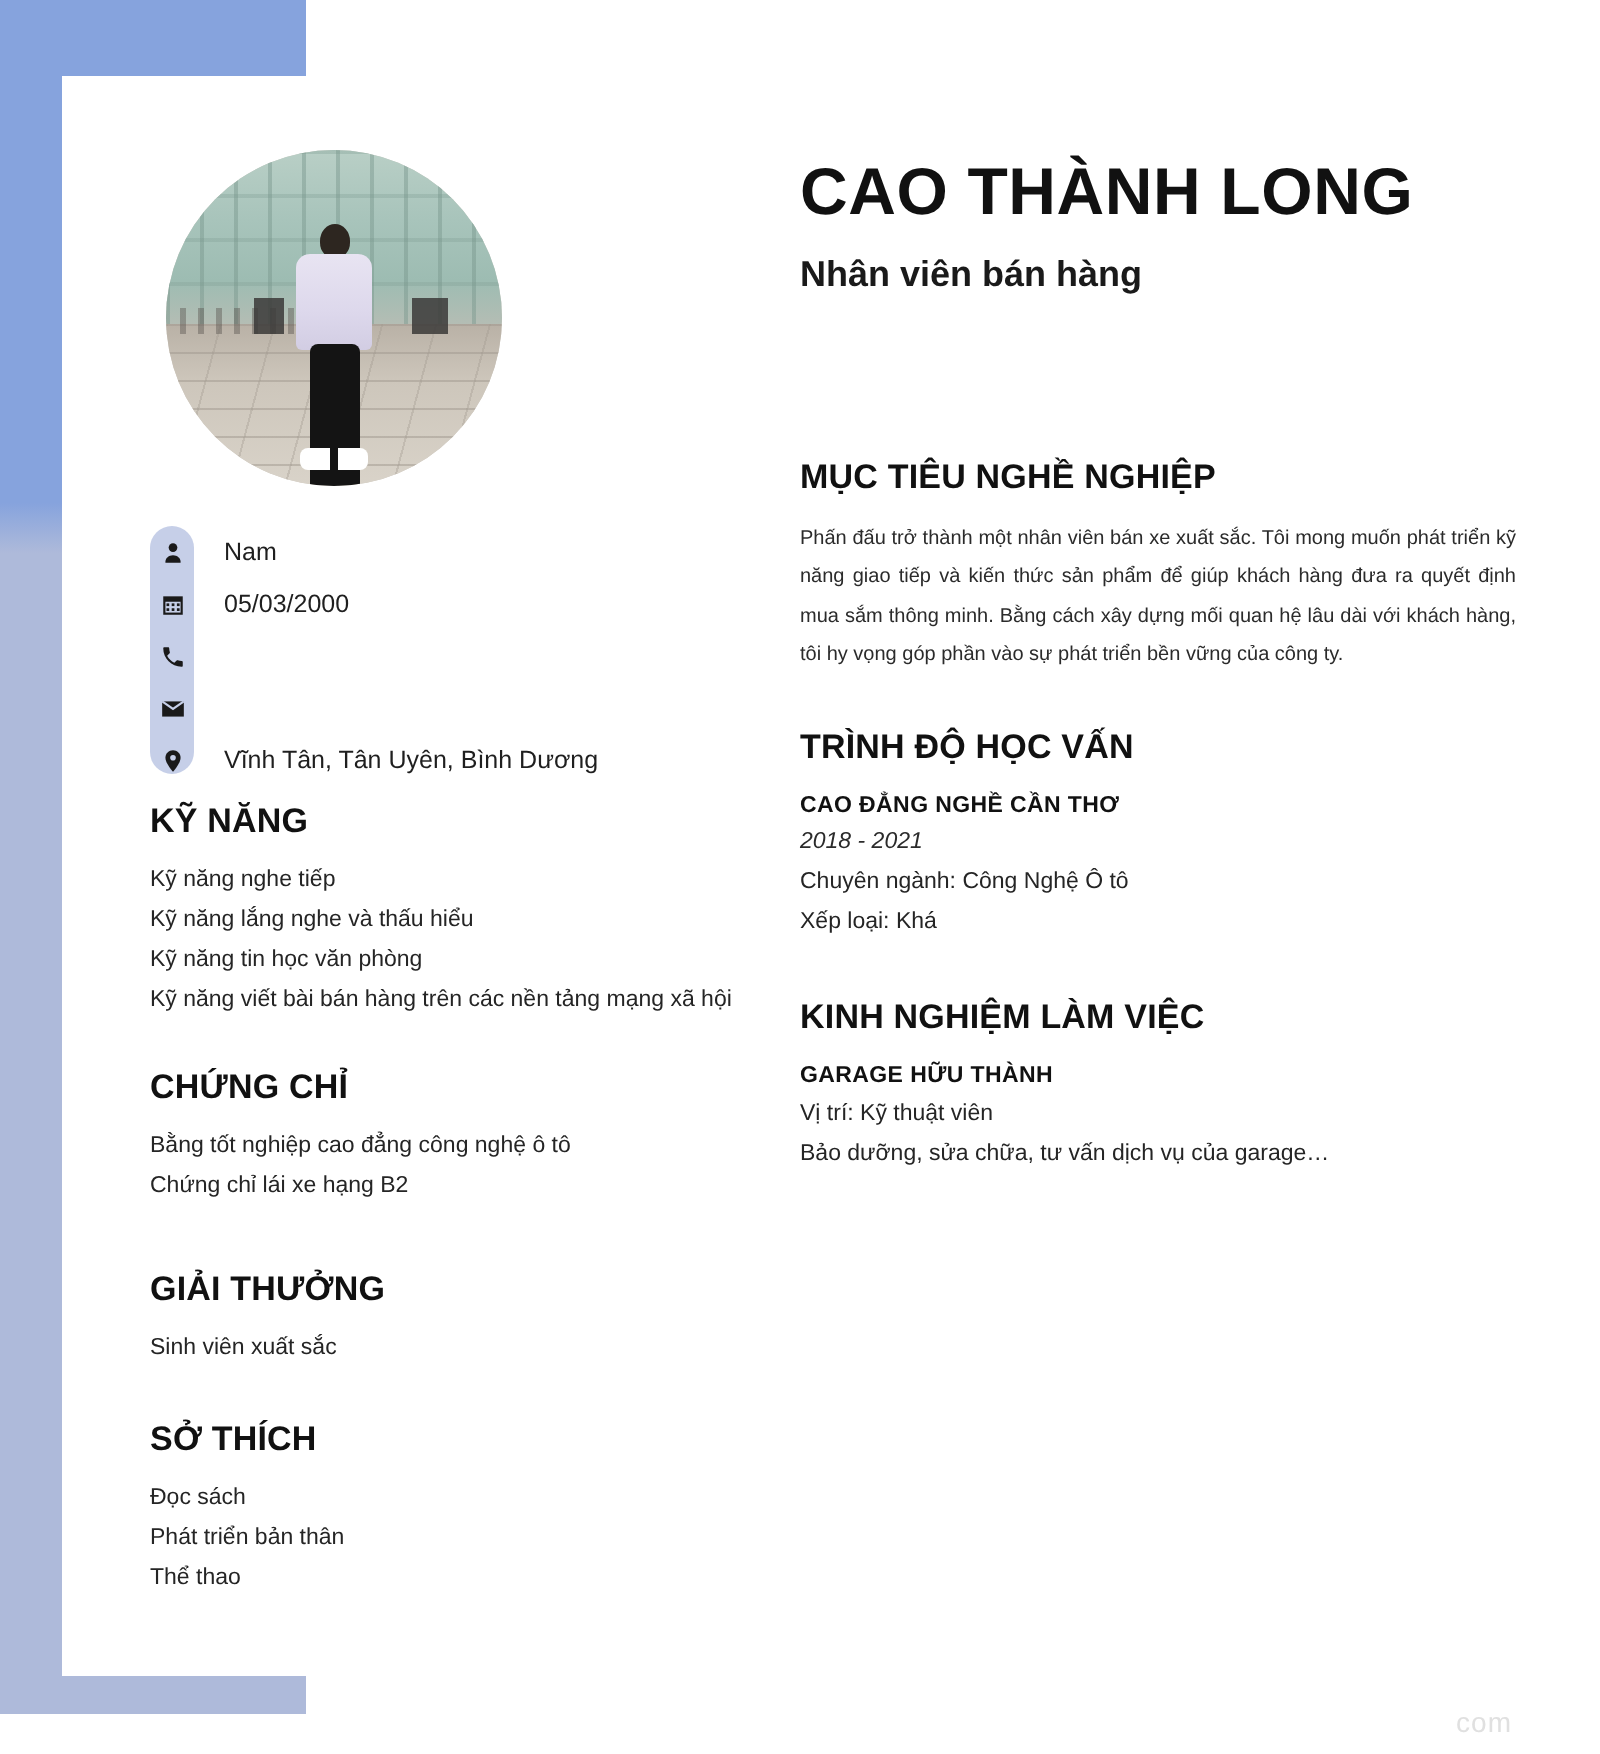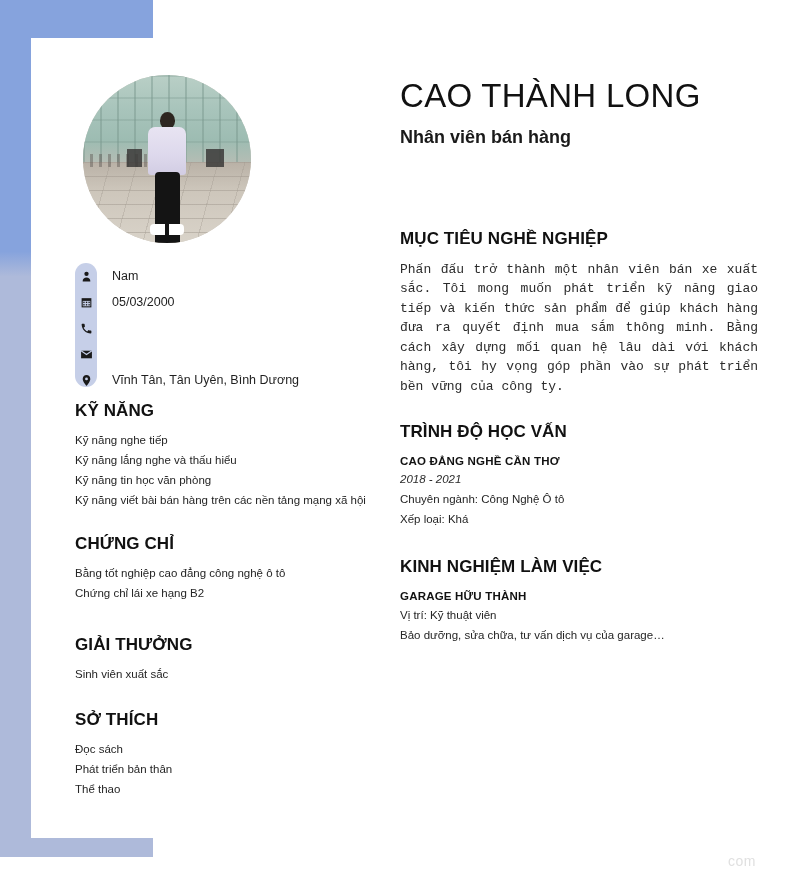--- a/index.html
+++ b/index.html
@@ -250,7 +250,7 @@
   #name-title-block { margin-top: 40px; }
   #full-name {
     font-size: 33px;
-    font-weight: normal;
+    font-weight: bold;
     color: #111111;
     letter-spacing: .3px;
     margin: 0;

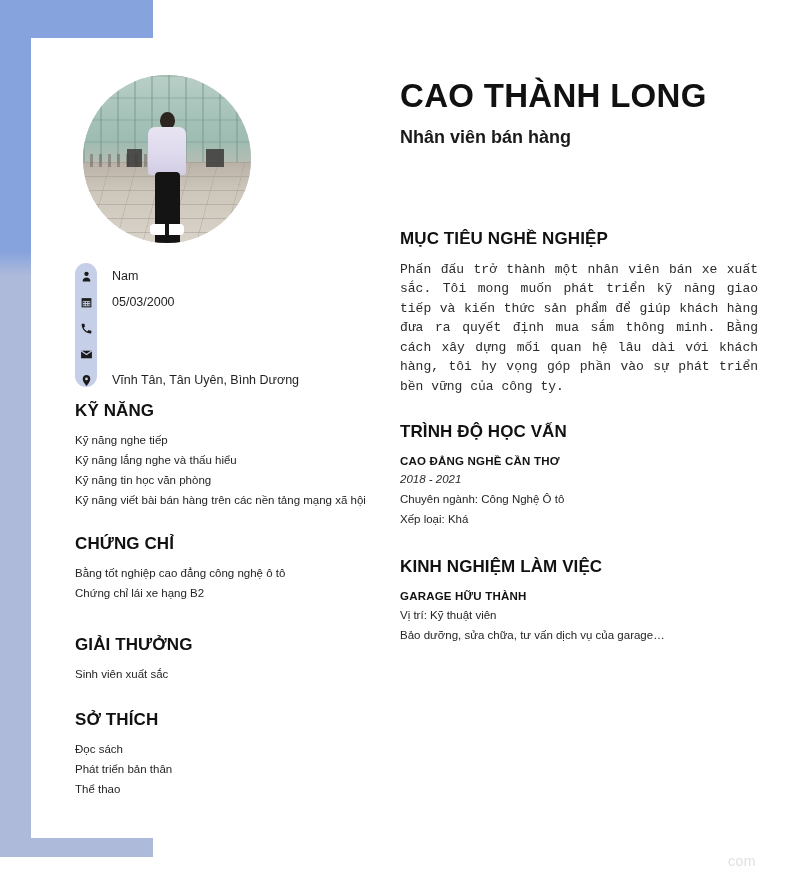--- a/index.html
+++ b/index.html
@@ -269,12 +269,11 @@
   #objective-text {
     margin: 0;
     margin-top: 11px;
-    font-size: 13px;
+    font-size: 10px;
     color: #2b2b2b;
     line-height: 19.5px;
     text-align: justify;
     width: 358px;
-    font-family: Liberation Mono, monospace;
   }
 
   #education-section { margin-top: 26px; }

